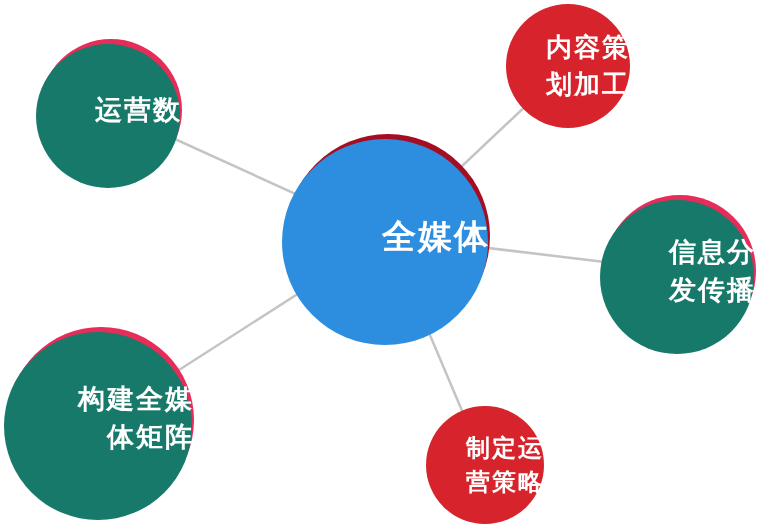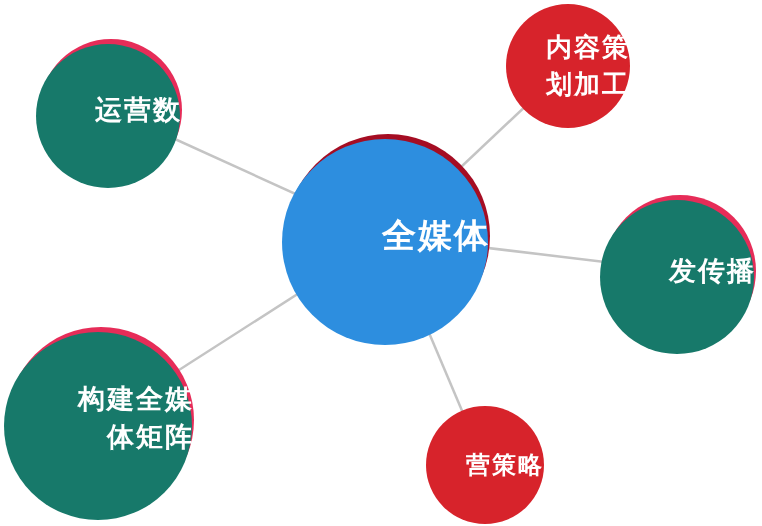--- a/index.html
+++ b/index.html
@@ -60,7 +60,6 @@
     width: 204px; height: 204px;
     background: #a50d23;
     font-size: 34px;
-    font-family: Liberation Serif, serif;
   }
   
   .n-tl {

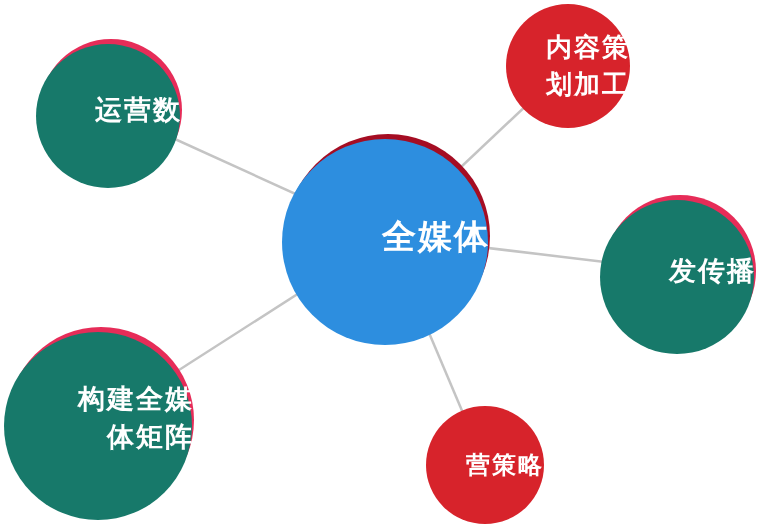--- a/index.html
+++ b/index.html
@@ -125,6 +125,7 @@
   </div>
 
   <div class="node n-r ring ring-teal">
+    <span class="ln">信息分</span>
     <span class="ln">发传播</span>
   </div>
 

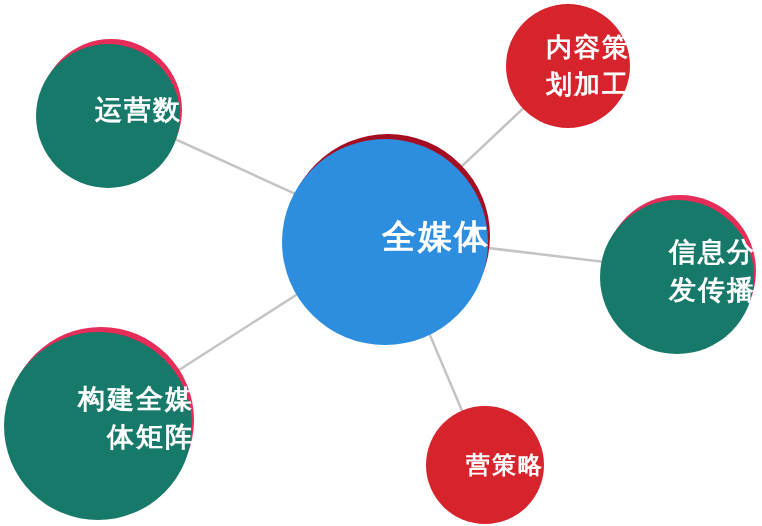--- a/index.html
+++ b/index.html
@@ -130,6 +130,7 @@
   </div>
 
   <div class="node n-bc">
+    <span class="ln">制定运</span>
     <span class="ln">营策略</span>
   </div>
 

